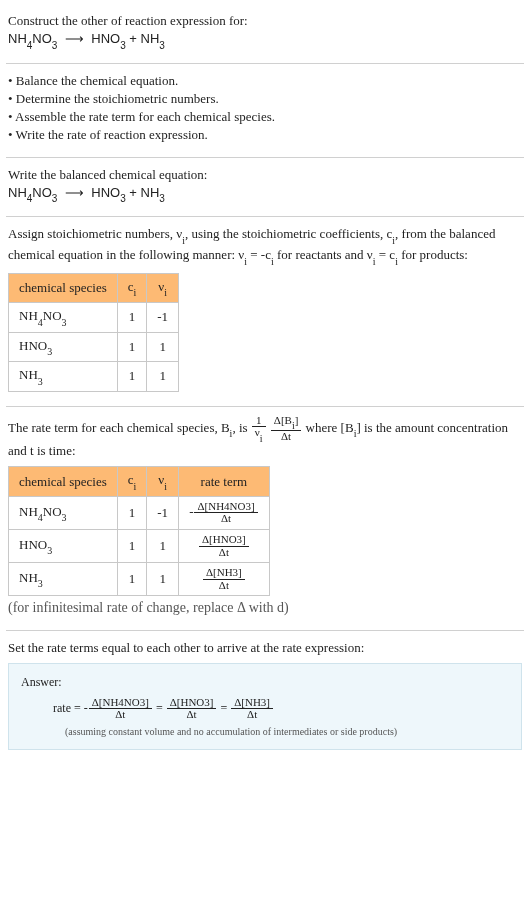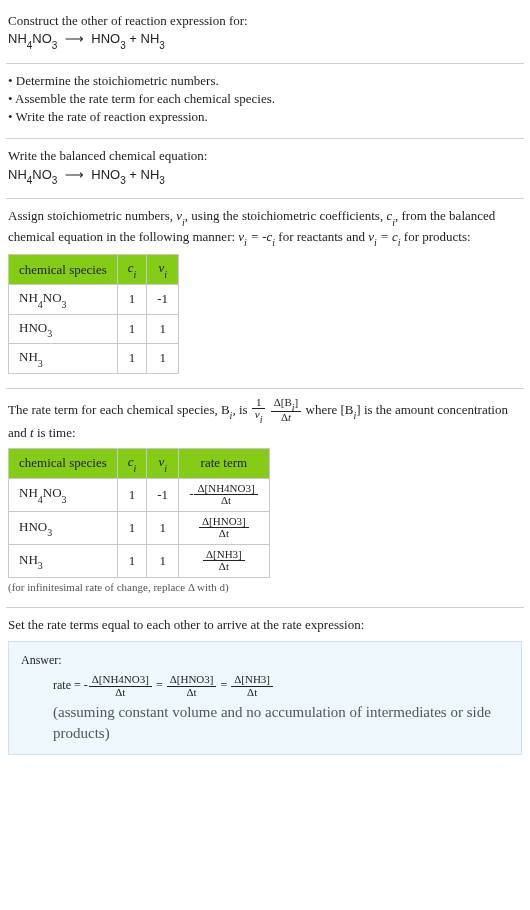--- a/index.html
+++ b/index.html
@@ -71,6 +71,7 @@
 <hr class="sep">
 
 <div class="section">
+  <div>• <span>Balance the chemical equation.</span></div>
   <div>• <span>Determine the stoichiometric numbers.</span></div>
   <div>• <span>Assemble the rate term for each chemical species.</span></div>
   <div>• <span>Write the rate of reaction expression.</span></div>

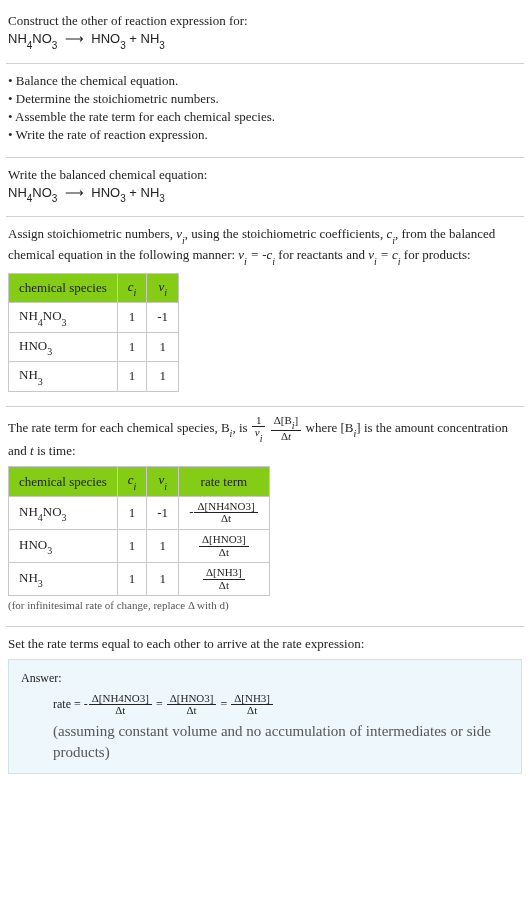--- a/index.html
+++ b/index.html
@@ -57,7 +57,7 @@
   .answer-box .answer-label { font-size: 12px; margin-bottom: 6px; }
   .answer-box .rate-line { font-size: 12px; margin-left: 32px; }
   .answer-box .assume { font-size: 15px; color: #555; margin-left: 32px; margin-top:4px;}
-  .math-i { font-style: italic; }
+  .math-i { }
 </style>
 </head>
 <body>

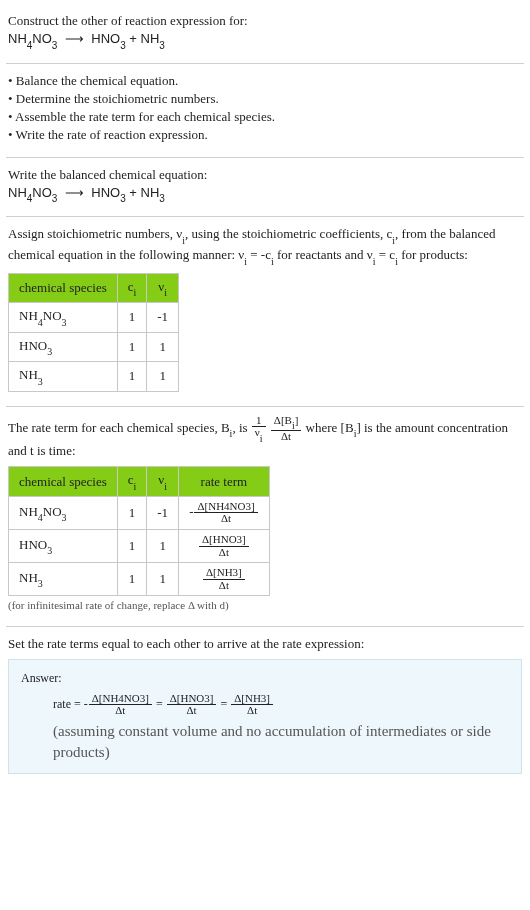--- a/index.html
+++ b/index.html
@@ -35,7 +35,7 @@
     font-weight: normal;
     font-size: 13px;
   }
-  table.datatable th { background: #84cc16; }
+  table.datatable th { background: #fdba74; }
   .cell-center { text-align: center !important; margin-left: 28px; }
   .frac {
     display: inline-block;

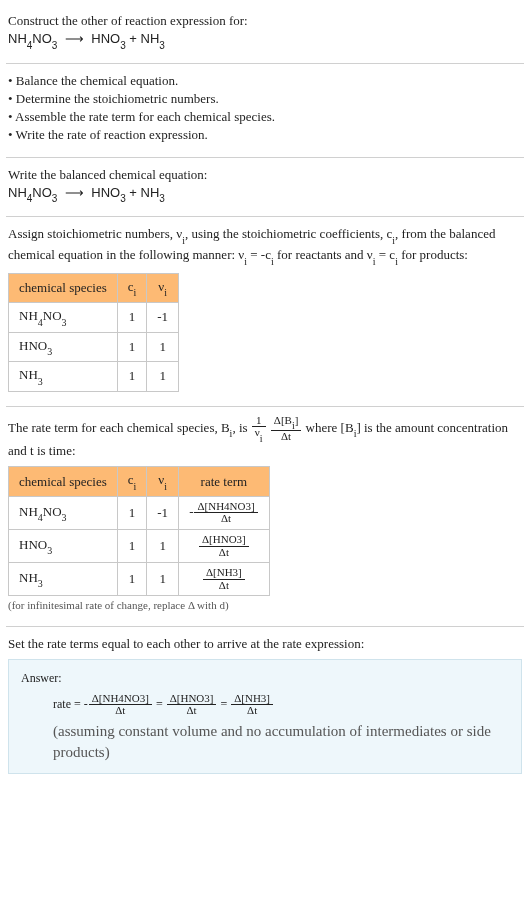--- a/index.html
+++ b/index.html
@@ -47,7 +47,7 @@
   }
   .frac .num { display:block; border-bottom: 1px solid #222; padding: 0 3px; }
   .frac .den { display:block; padding: 0 3px; }
-  .small-note { font-size: 11px; color: #555; }
+  .small-note { font-size: 14px; color: #555; }
   .answer-box {
     background: #eef7fb;
     border: 1px solid #cfe3ec;

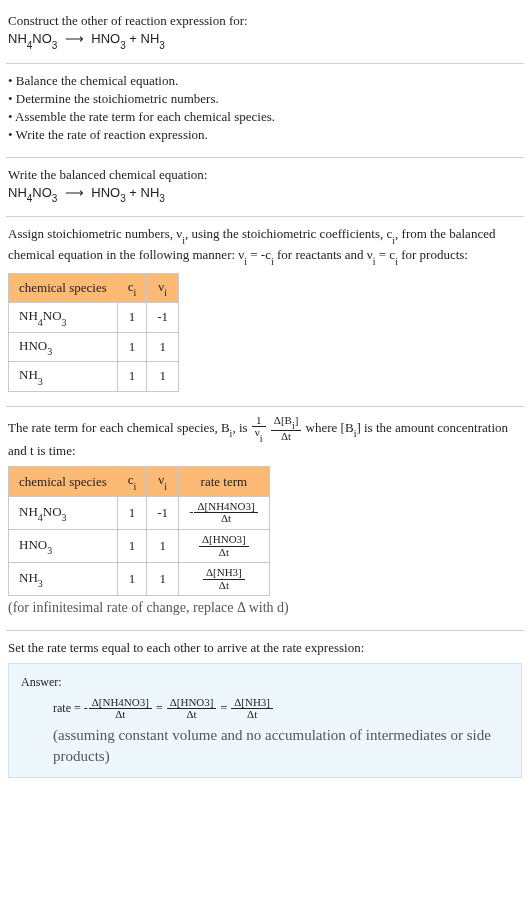--- a/index.html
+++ b/index.html
@@ -56,7 +56,7 @@
   }
   .answer-box .answer-label { font-size: 12px; margin-bottom: 6px; }
   .answer-box .rate-line { font-size: 12px; margin-left: 32px; }
-  .answer-box .assume { font-size: 15px; color: #555; margin-left: 32px; margin-top:4px;}
+  .answer-box .assume { font-size: 10px; color: #555; margin-left: 44px; margin-top:4px;}
   .math-i { }
 </style>
 </head>

